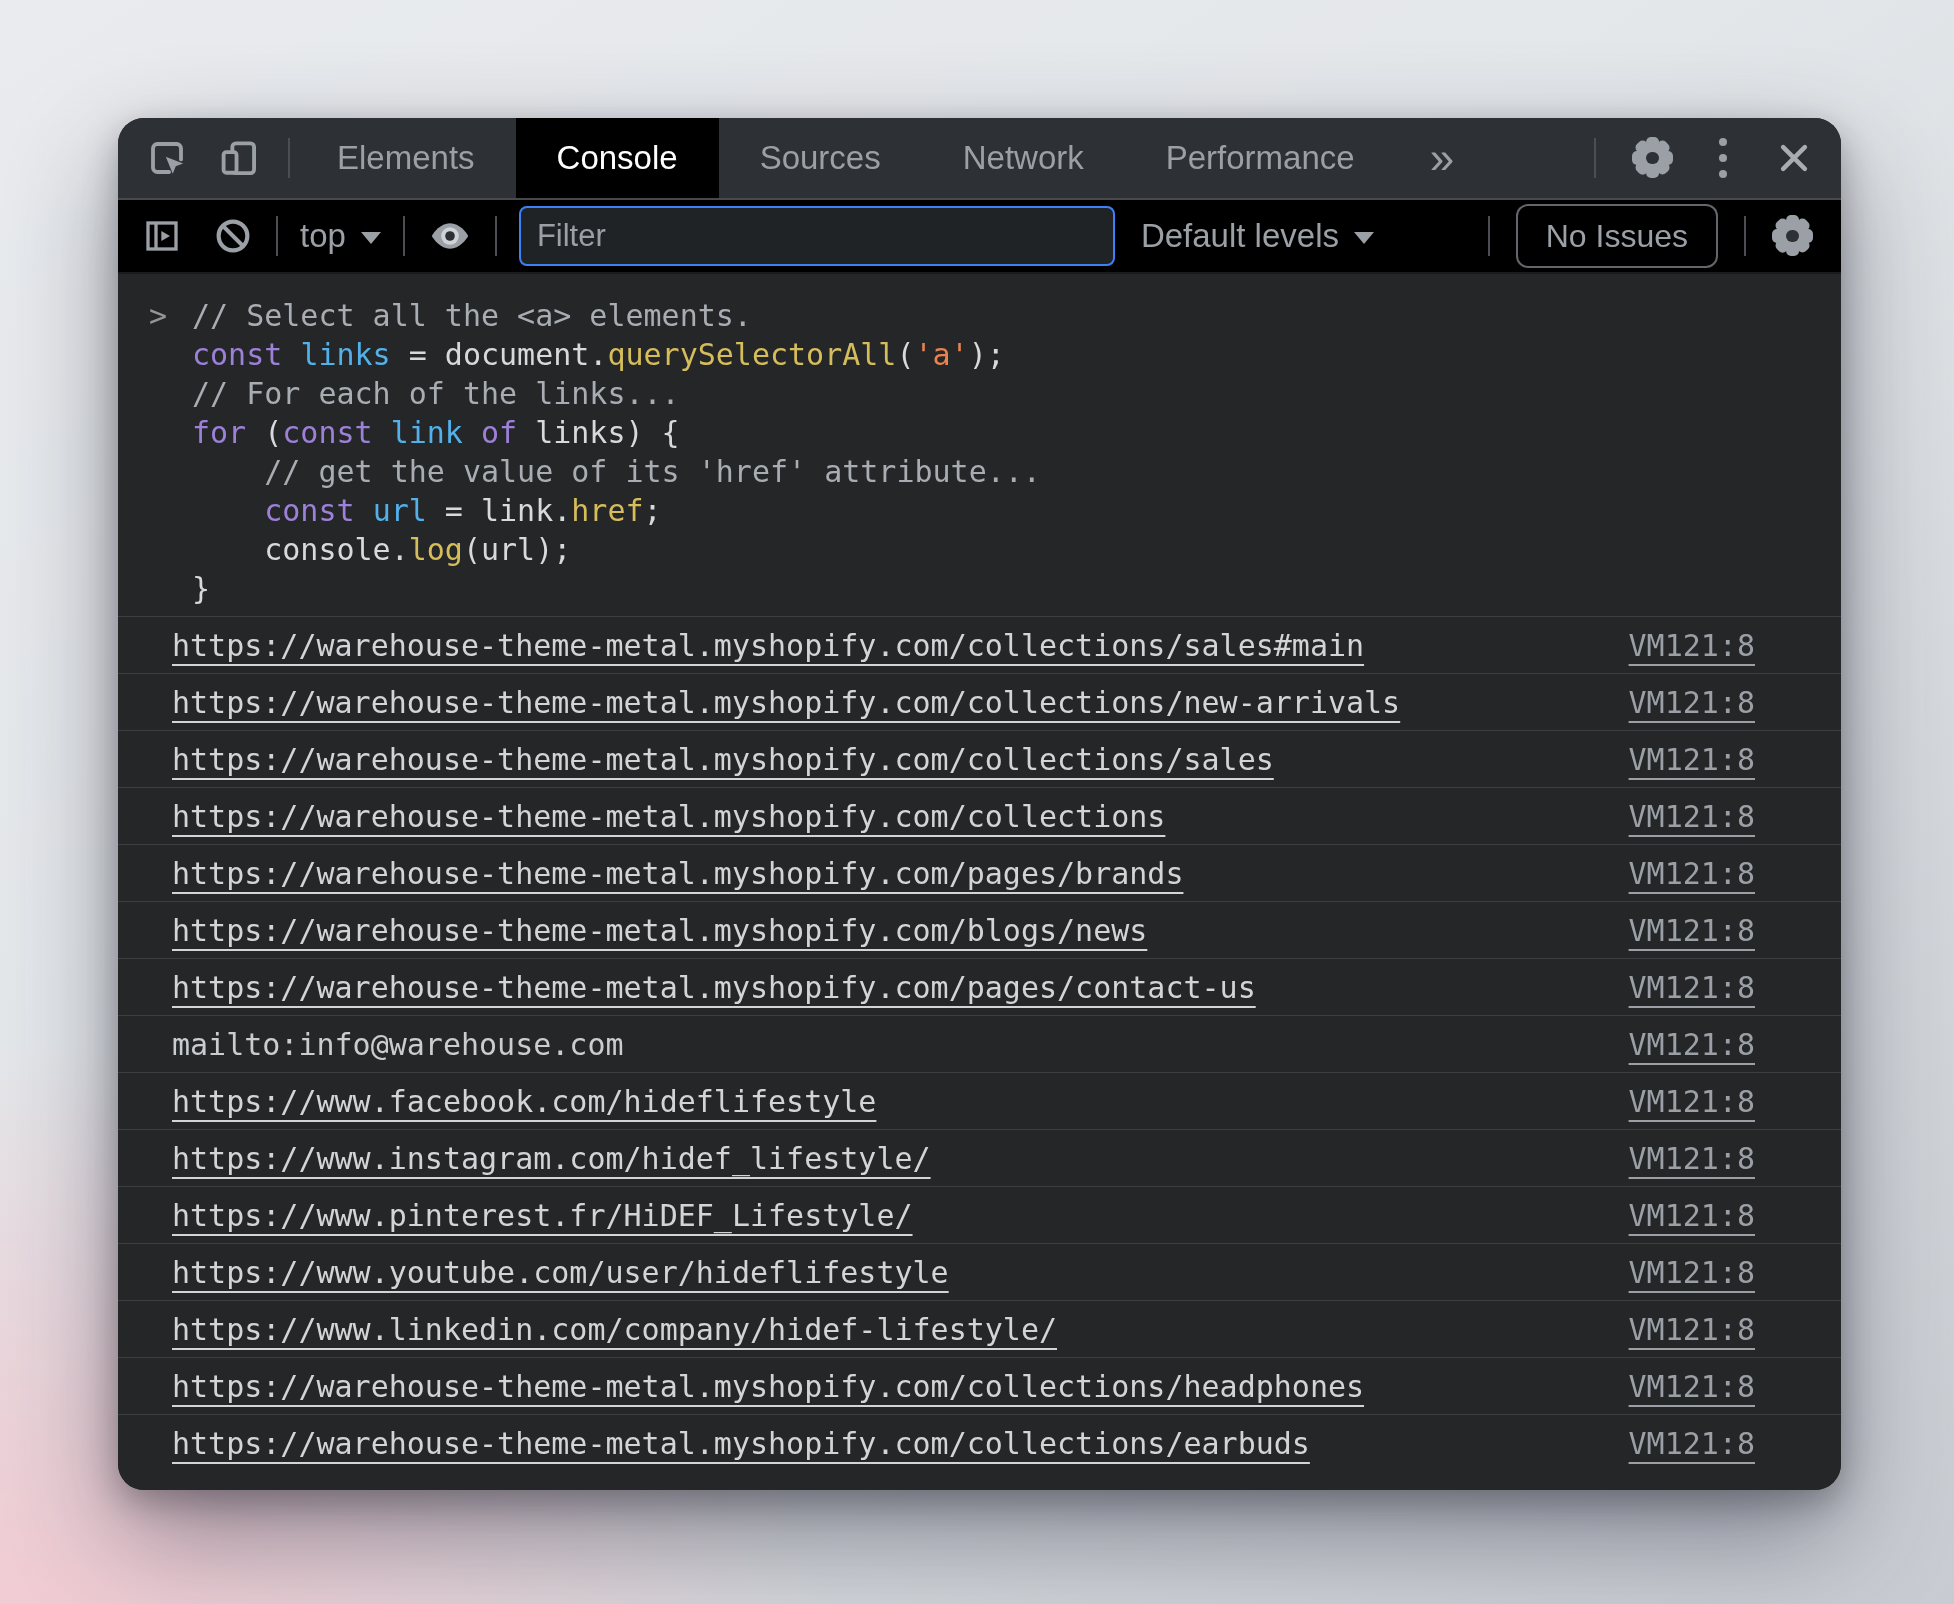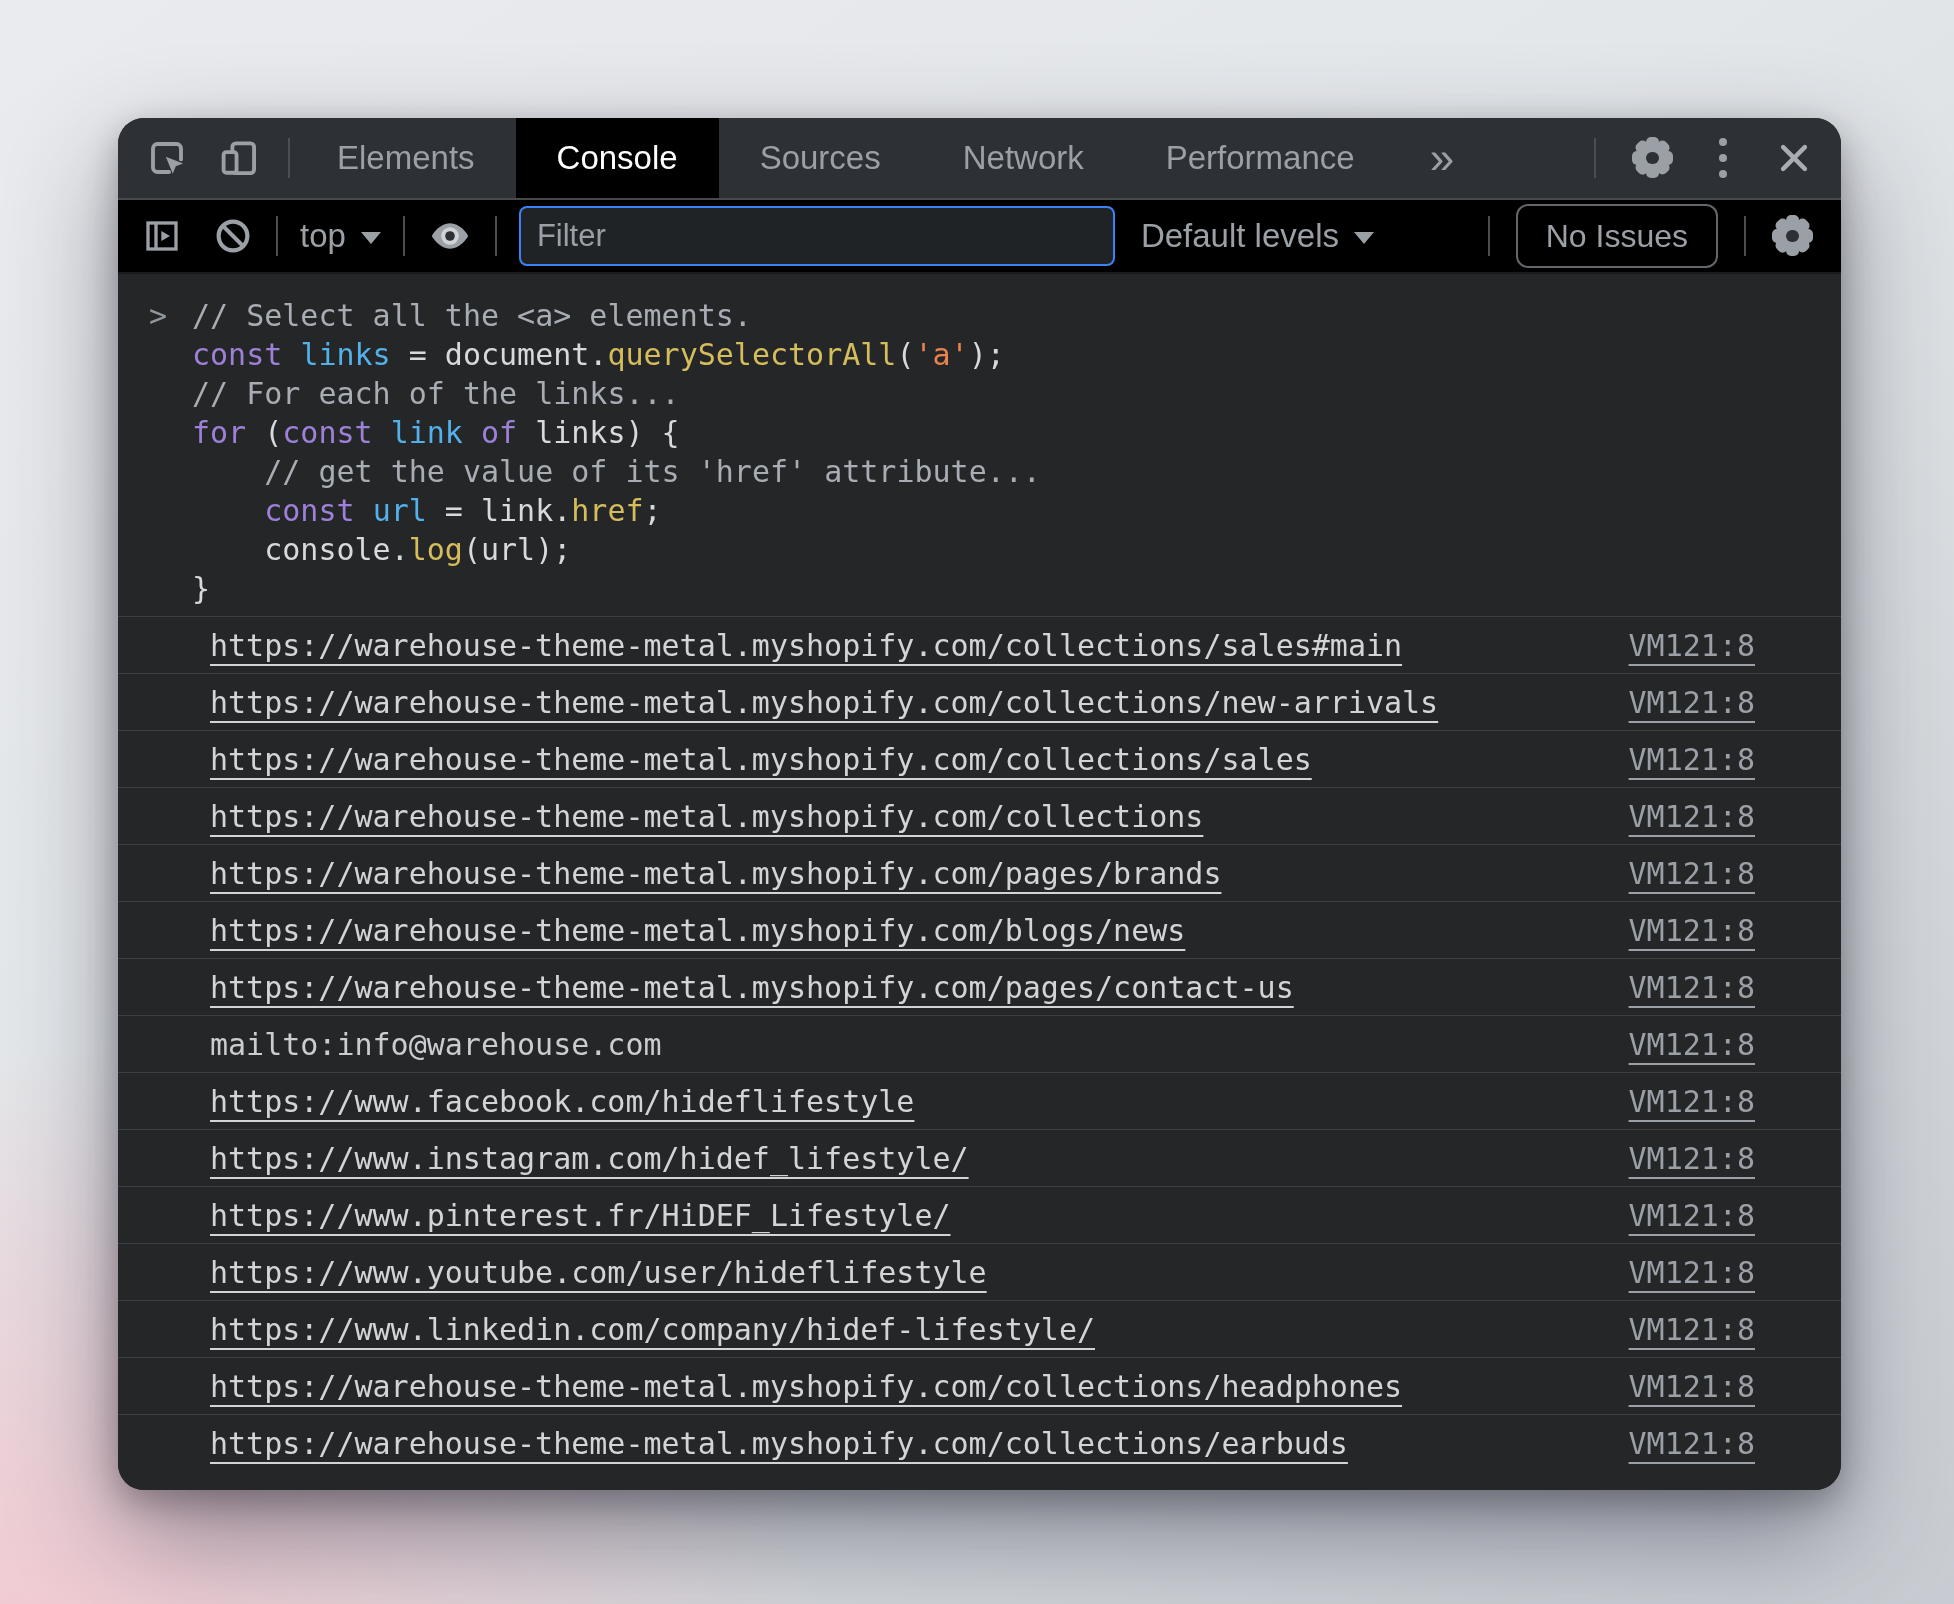--- a/index.html
+++ b/index.html
@@ -61,7 +61,7 @@
   .seg-fn{color:#d6bd5c;}
   .seg-str{color:#e8824f;}
   .log-list{}
-  .log-row{height:56px;border-top:1px solid #3b3e42;display:flex;align-items:center;padding:0 86px 0 92px;text-align:right;}
+  .log-row{height:56px;border-top:1px solid #3b3e42;display:flex;align-items:center;padding:0 86px 0 54px;text-align:right;}
   .log-text{font-family:"DejaVu Sans Mono",monospace;font-size:30px;color:#c9cdd0;white-space:nowrap;}
   .log-text.is-link{color:#d2d5d8;text-decoration:underline;text-underline-offset:8px;text-decoration-thickness:2px;}
   .log-source{margin-left:auto;font-family:"DejaVu Sans Mono",monospace;font-size:30px;color:#9aa0a6;text-decoration:underline;text-underline-offset:8px;text-decoration-thickness:2px;white-space:nowrap;padding-left:30px;}

